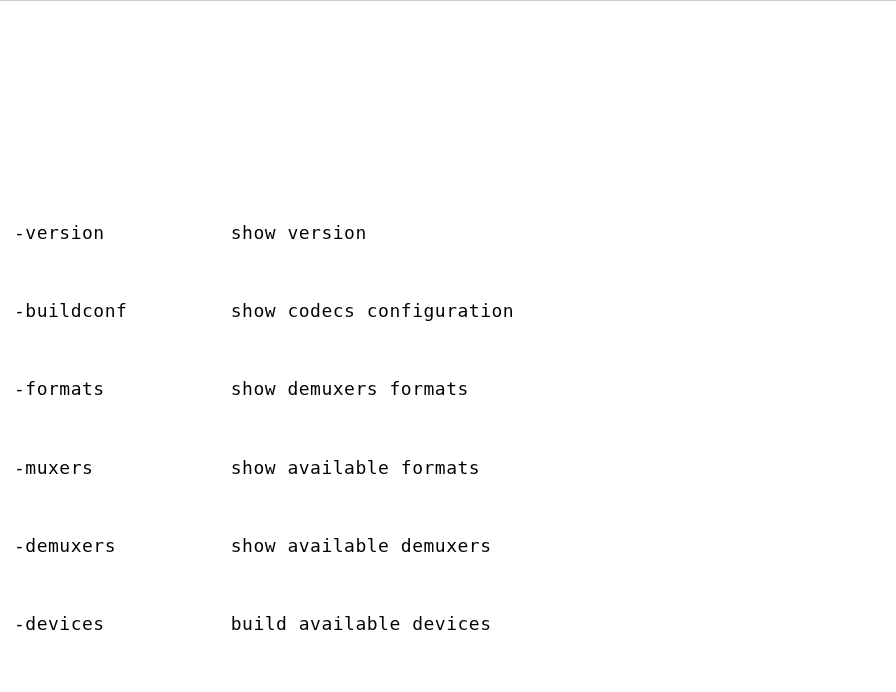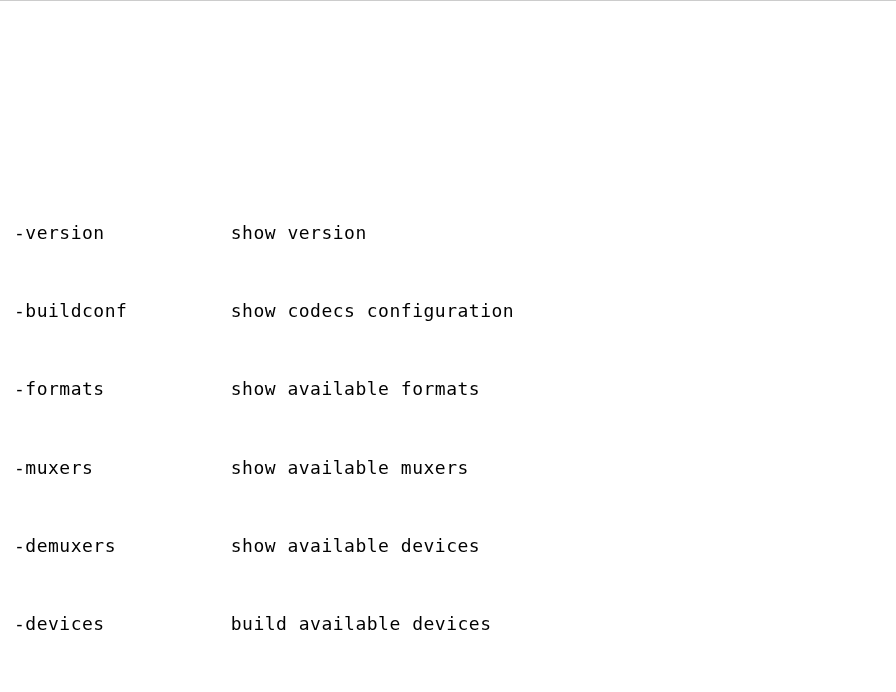--- a/index.html
+++ b/index.html
@@ -42,7 +42,7 @@
   <div>
     <div class="row"><span class="opt">-version</span><span class="desc">show version</span></div>
     <div class="row"><span class="opt">-buildconf</span><span class="desc">show codecs configuration</span></div>
-    <div class="row"><span class="opt">-formats</span><span class="desc">show available formats</span></div>
+    <div class="row"><span class="opt">-formats</span><span class="desc">show demuxers formats</span></div>
     <div class="row"><span class="opt">-muxers</span><span class="desc">show available muxers</span></div>
     <div class="row"><span class="opt">-demuxers</span><span class="desc">show available devices</span></div>
     <div class="row"><span class="opt">-devices</span><span class="desc">build available devices</span></div>

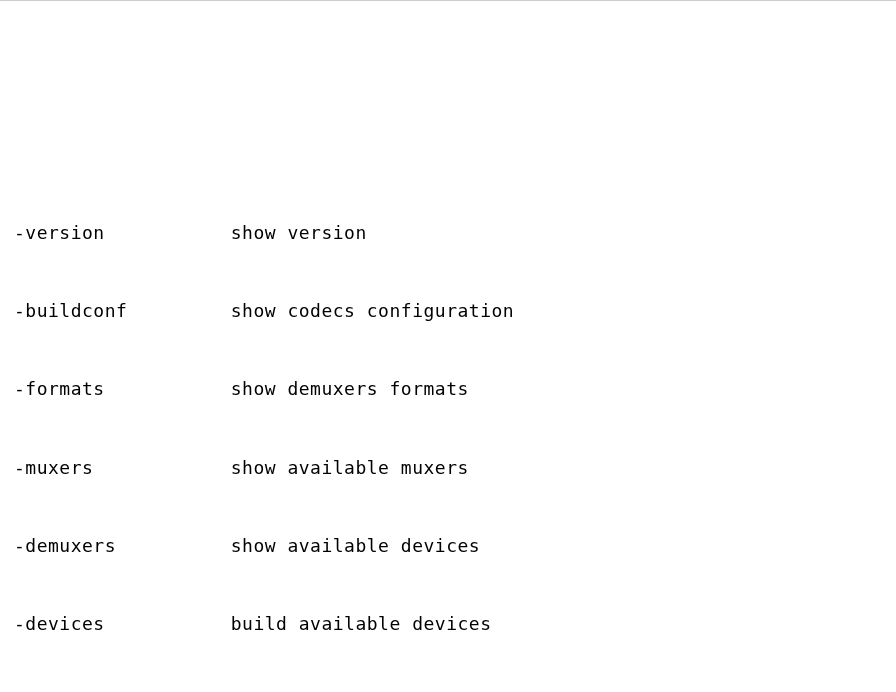--- a/index.html
+++ b/index.html
@@ -43,7 +43,7 @@
     <div class="row"><span class="opt">-version</span><span class="desc">show version</span></div>
     <div class="row"><span class="opt">-buildconf</span><span class="desc">show codecs configuration</span></div>
     <div class="row"><span class="opt">-formats</span><span class="desc">show demuxers formats</span></div>
-    <div class="row"><span class="opt">-muxers</span><span class="desc">show available muxers</span></div>
+    <div class="row"><span class="opt">-muxers</span><span class="desc">show available formats</span></div>
     <div class="row"><span class="opt">-demuxers</span><span class="desc">show available devices</span></div>
     <div class="row"><span class="opt">-devices</span><span class="desc">build available devices</span></div>
     <div class="row"><span class="opt">-codecs</span><span class="desc">show available codecs</span></div>

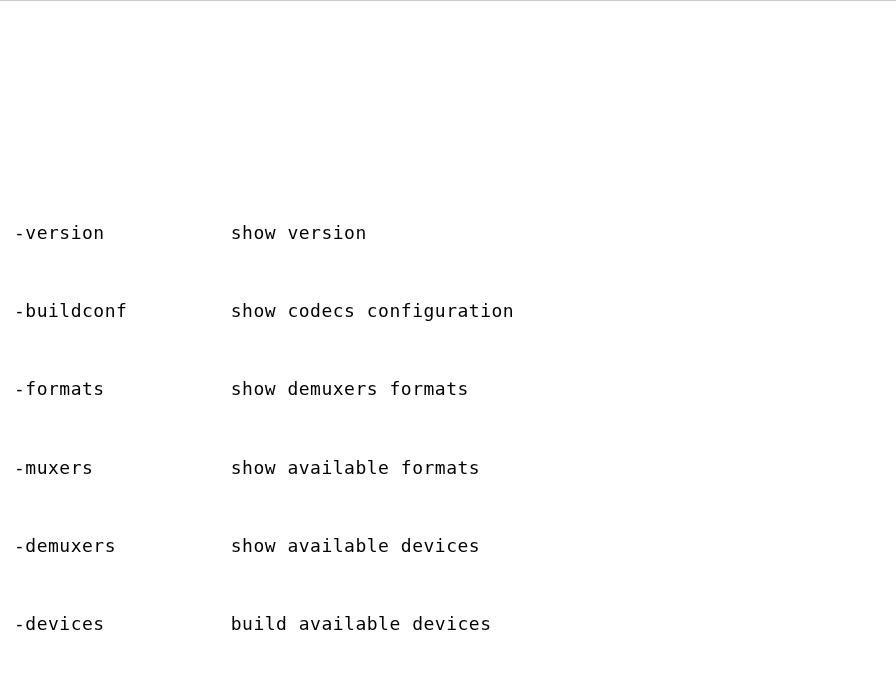--- a/index.html
+++ b/index.html
@@ -44,7 +44,7 @@
     <div class="row"><span class="opt">-buildconf</span><span class="desc">show codecs configuration</span></div>
     <div class="row"><span class="opt">-formats</span><span class="desc">show demuxers formats</span></div>
     <div class="row"><span class="opt">-muxers</span><span class="desc">show available formats</span></div>
-    <div class="row"><span class="opt">-demuxers</span><span class="desc">show available devices</span></div>
+    <div class="row"><span class="opt">-demuxers</span><span class="desc">show available demuxers</span></div>
     <div class="row"><span class="opt">-devices</span><span class="desc">build available devices</span></div>
     <div class="row"><span class="opt">-codecs</span><span class="desc">show available codecs</span></div>
     

